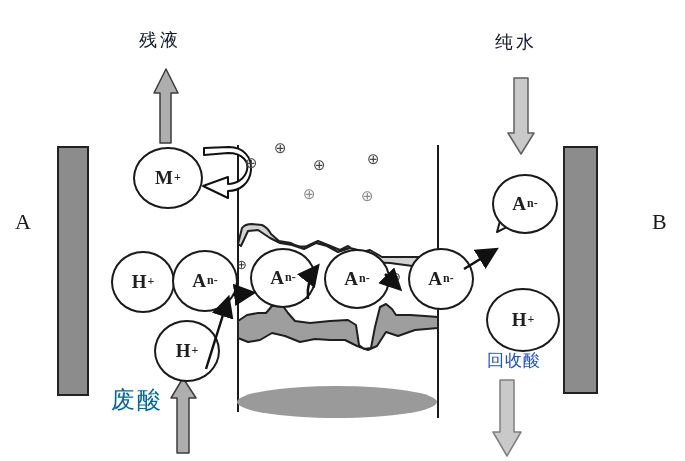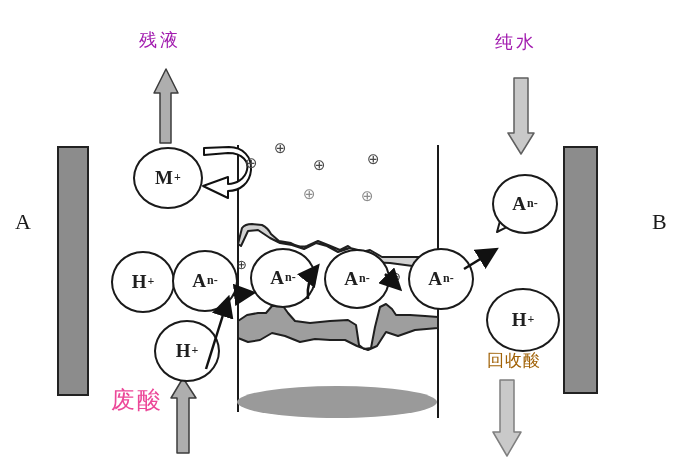--- a/index.html
+++ b/index.html
@@ -14,7 +14,7 @@
   .ion sup{font-size:12px;line-height:0;margin-left:1px;transform:translateY(-1px);}
   .zone-letter{position:absolute;z-index:3;font-family:"Liberation Serif",serif;
                font-size:22px;color:#1a1a1a;}
-  .cjk{position:absolute;z-index:7;color:#a21caf;font-size:18px;letter-spacing:3px;}
+  .cjk{position:absolute;z-index:7;color:#0f172a;font-size:18px;letter-spacing:3px;}
   .cjk.big{font-size:24px;color:#ec4899;letter-spacing:2px;}
   .cjk.gray{color:#a16207;font-size:17px;letter-spacing:1px;}
   .charge{position:absolute;z-index:5;font-size:15px;color:#4a4a4a;

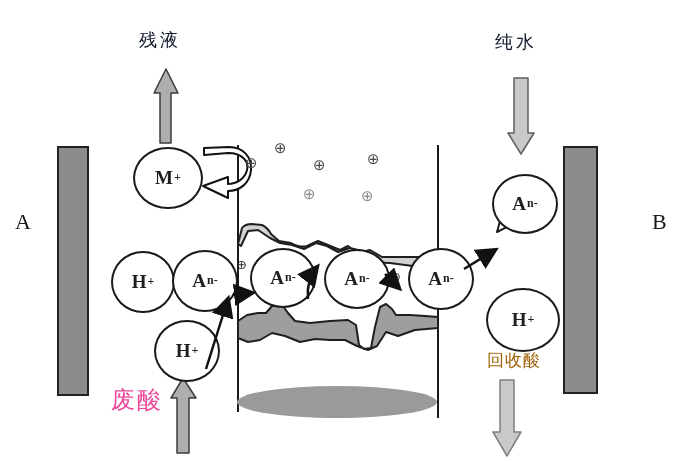--- a/index.html
+++ b/index.html
@@ -16,7 +16,7 @@
                font-size:22px;color:#1a1a1a;}
   .cjk{position:absolute;z-index:7;color:#0f172a;font-size:18px;letter-spacing:3px;}
   .cjk.big{font-size:24px;color:#ec4899;letter-spacing:2px;}
-  .cjk.gray{color:#a16207;font-size:17px;letter-spacing:1px;}
+  .cjk.gray{color:#1d4ed8;font-size:17px;letter-spacing:1px;}
   .charge{position:absolute;z-index:5;font-size:15px;color:#4a4a4a;
           font-family:"DejaVu Sans",sans-serif;line-height:1;}
   .charge.faint{color:#8d8d8d;}

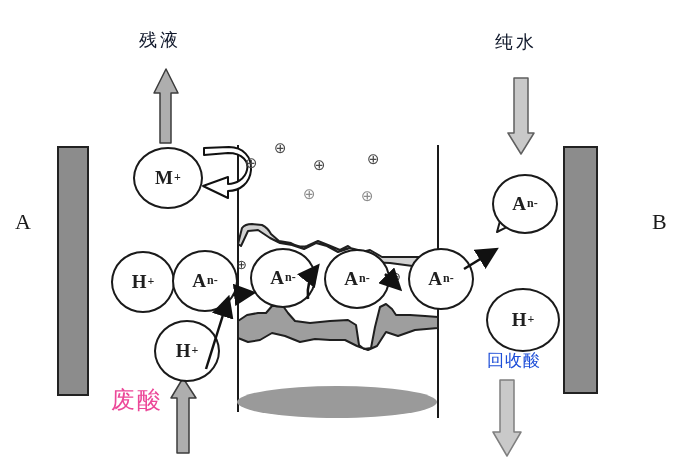--- a/index.html
+++ b/index.html
@@ -15,7 +15,7 @@
   .zone-letter{position:absolute;z-index:3;font-family:"Liberation Serif",serif;
                font-size:22px;color:#1a1a1a;}
   .cjk{position:absolute;z-index:7;color:#0f172a;font-size:18px;letter-spacing:3px;}
-  .cjk.big{font-size:24px;color:#ec4899;letter-spacing:2px;}
+  .cjk.big{font-size:24px;color:#0369a1;letter-spacing:2px;}
   .cjk.gray{color:#1d4ed8;font-size:17px;letter-spacing:1px;}
   .charge{position:absolute;z-index:5;font-size:15px;color:#4a4a4a;
           font-family:"DejaVu Sans",sans-serif;line-height:1;}

